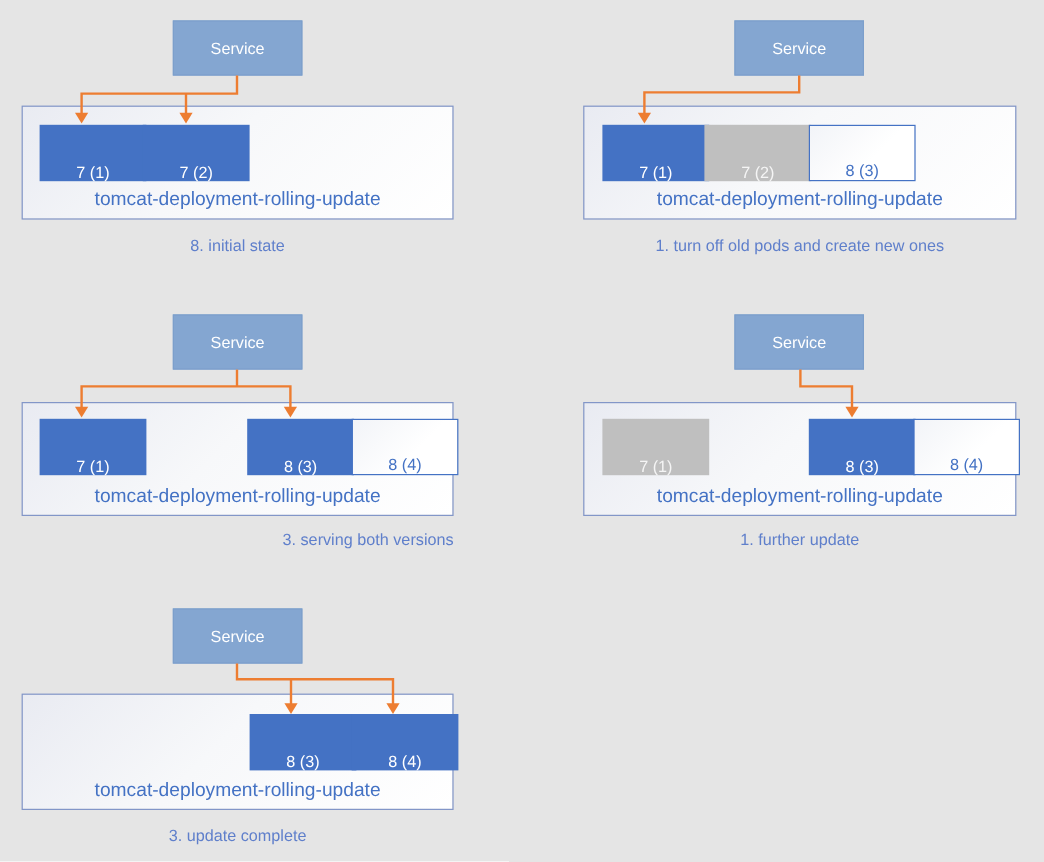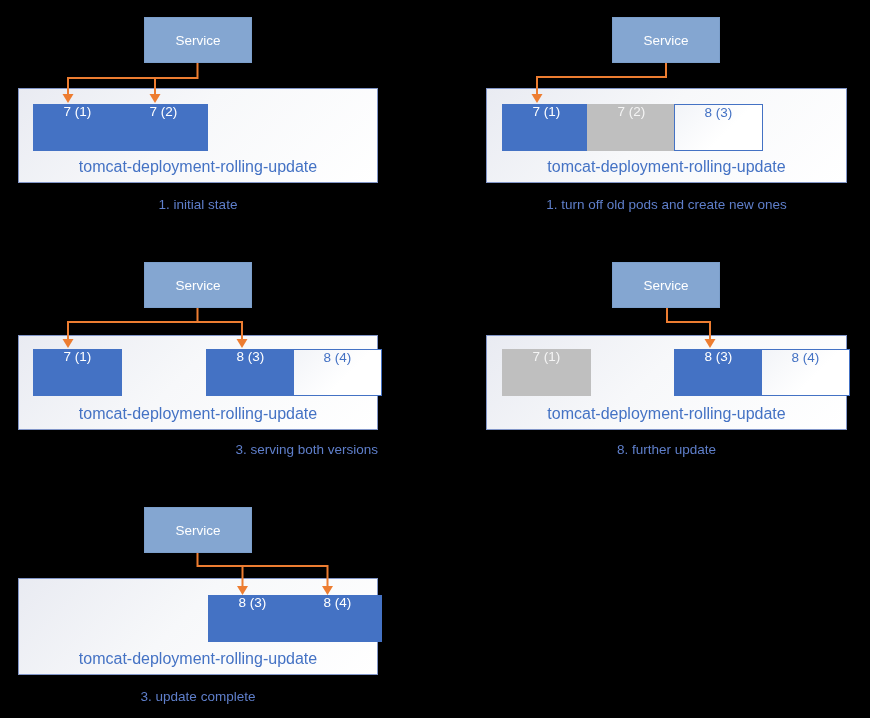--- a/index.html
+++ b/index.html
@@ -7,7 +7,7 @@
     position: relative;
     width: 870px;
     height: 718px;
-    background: #000000;
+    background: #e5e5e5;
     font-family: "Liberation Sans", sans-serif;
     overflow: hidden;
   }

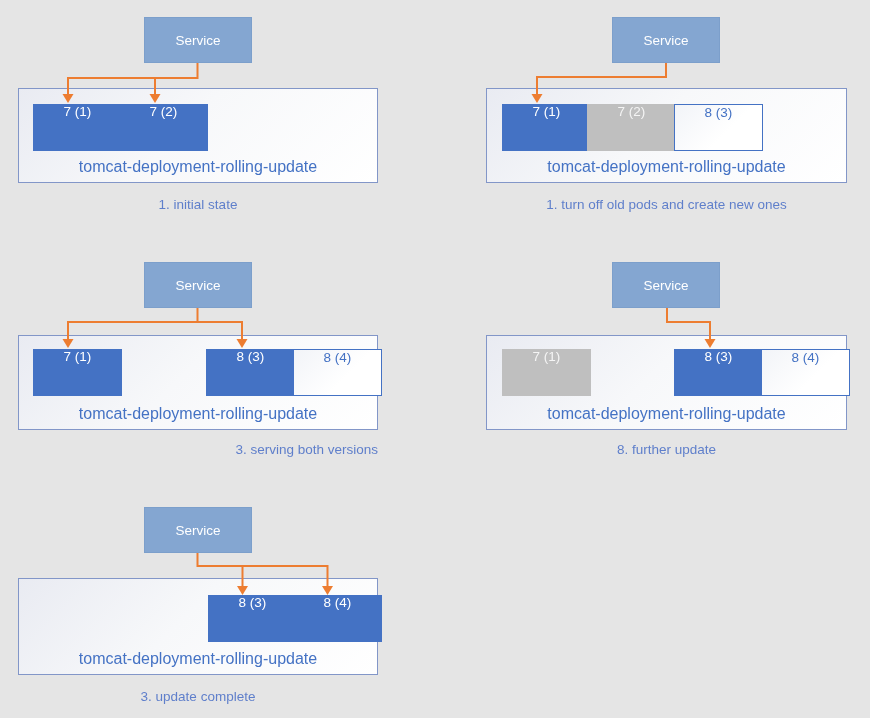--- a/index.html
+++ b/index.html
@@ -43,7 +43,7 @@
     height: 47px;
     box-sizing: border-box;
     display: flex;
-    align-items: flex-start;
+    align-items: flex-end;
     justify-content: center;
     font-size: 13.5px;
   }

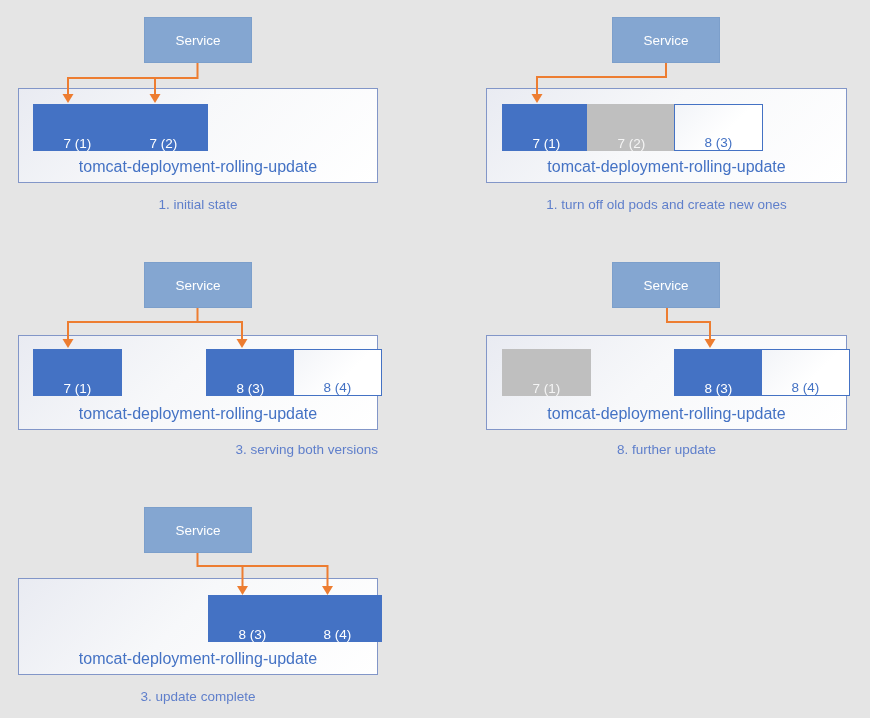--- a/index.html
+++ b/index.html
@@ -92,7 +92,7 @@
       </div>
       <div class="deployment-label">tomcat-deployment-rolling-update</div>
     </div>
-    <div class="caption" style="left:18px; top:197px; width:360px;">1. initial state</div>
+    <div class="caption" style="left:18px; top:197px; width:360px;">8. initial state</div>
   </div>
 
   <div>

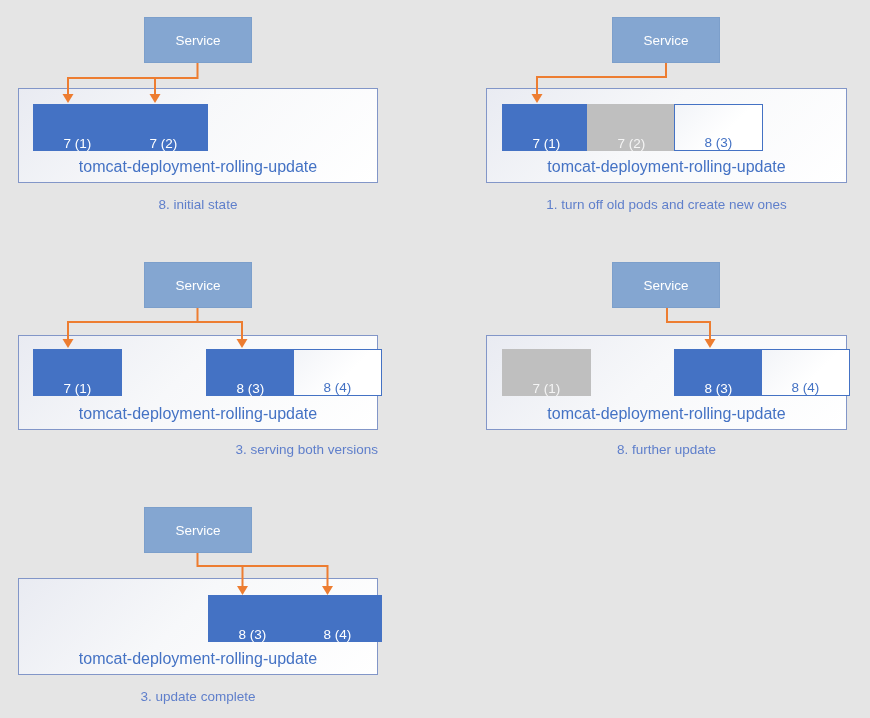--- a/index.html
+++ b/index.html
@@ -149,7 +149,7 @@
       </div>
       <div class="deployment-label">tomcat-deployment-rolling-update</div>
     </div>
-    <div class="caption" style="left:486px; top:442px; width:361px;">8. further update</div>
+    <div class="caption" style="left:486px; top:442px; width:361px;">1. further update</div>
   </div>
 
   <div>

